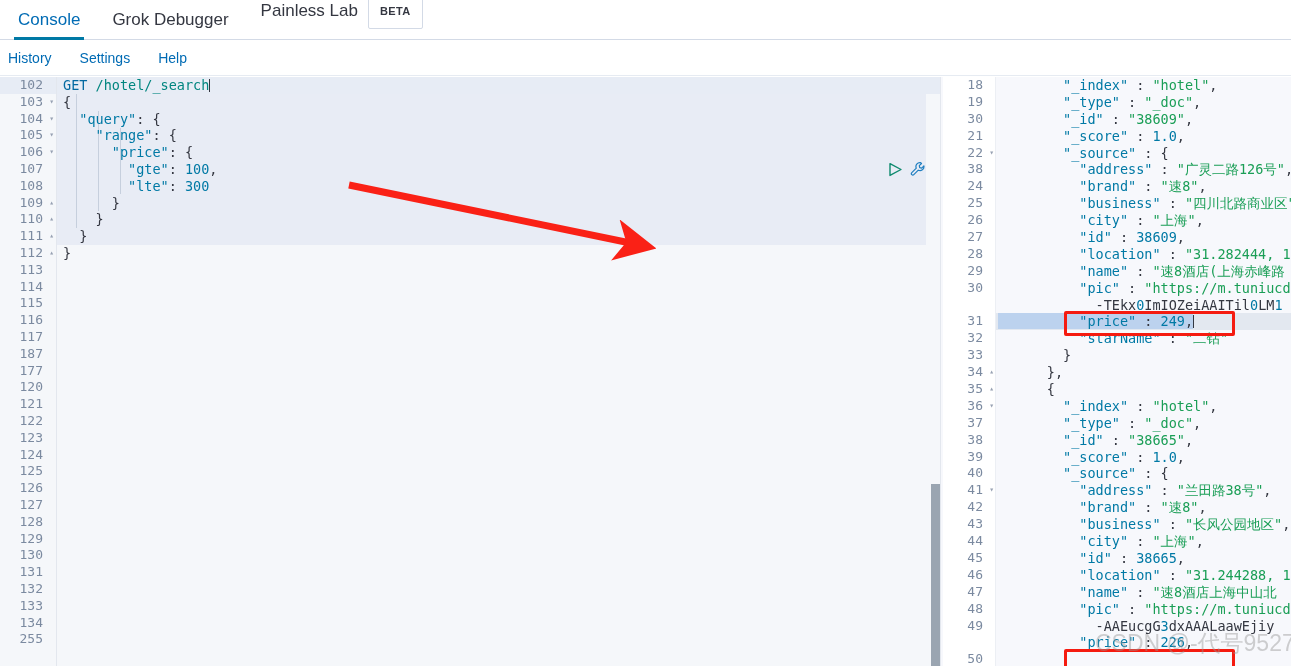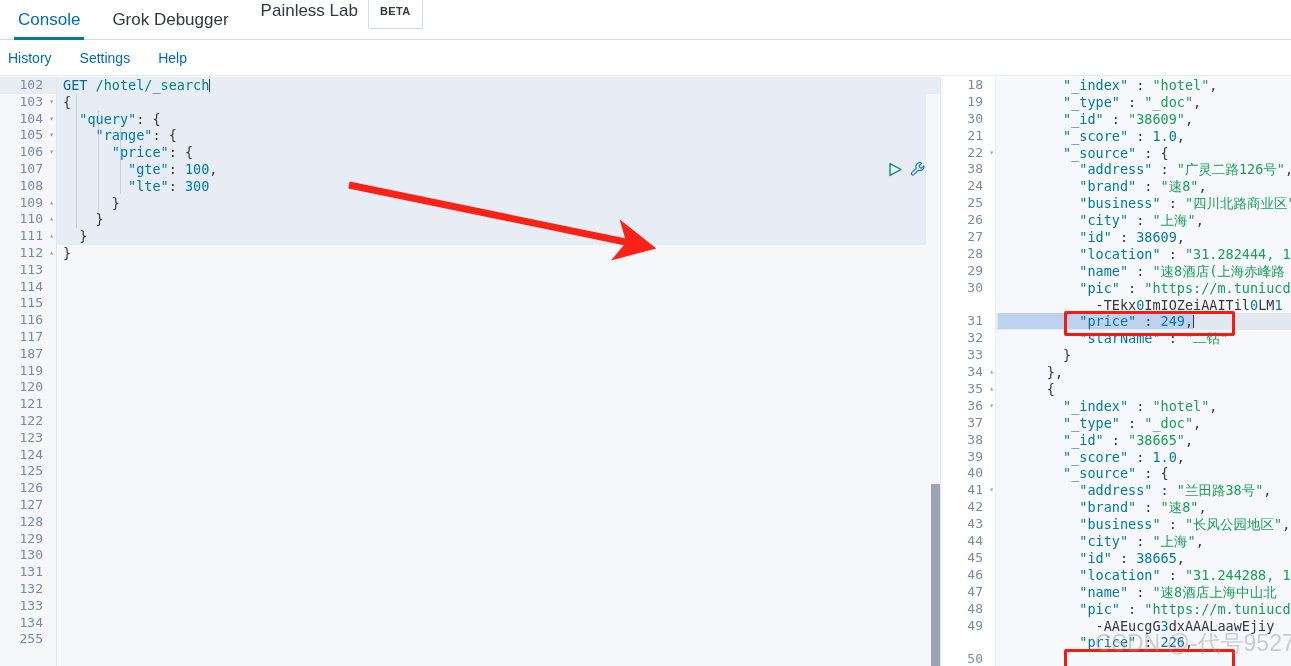--- a/index.html
+++ b/index.html
@@ -192,7 +192,7 @@
           <div class="ln">116</div>
           <div class="ln">117</div>
           <div class="ln">187</div>
-          <div class="ln">119</div>
+          <div class="ln">177</div>
           <div class="ln">120</div>
           <div class="ln">121</div>
           <div class="ln">122</div>

